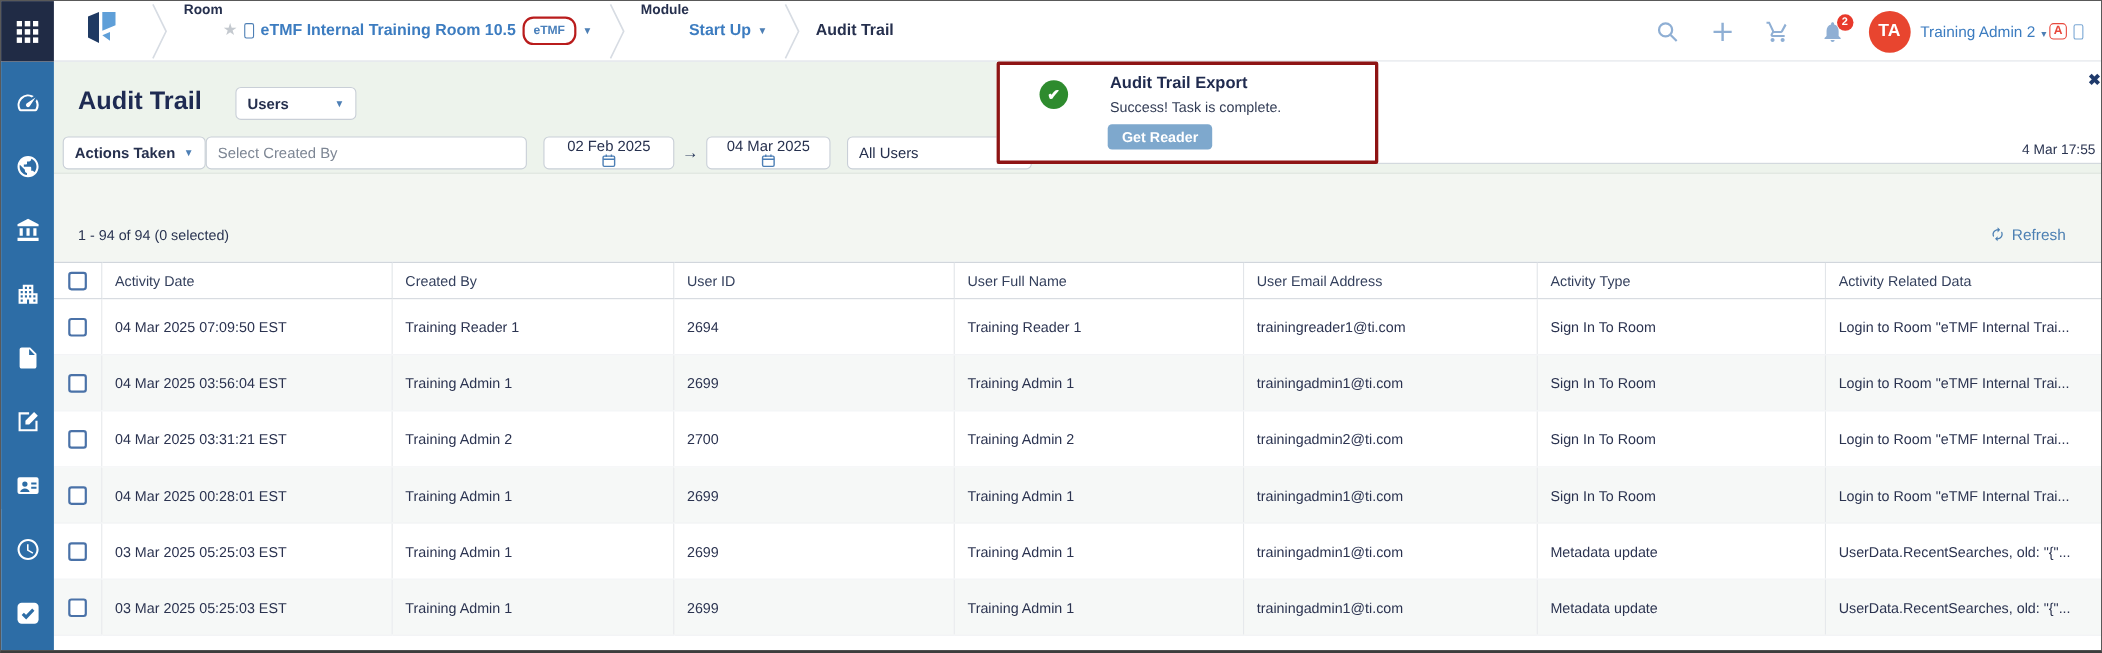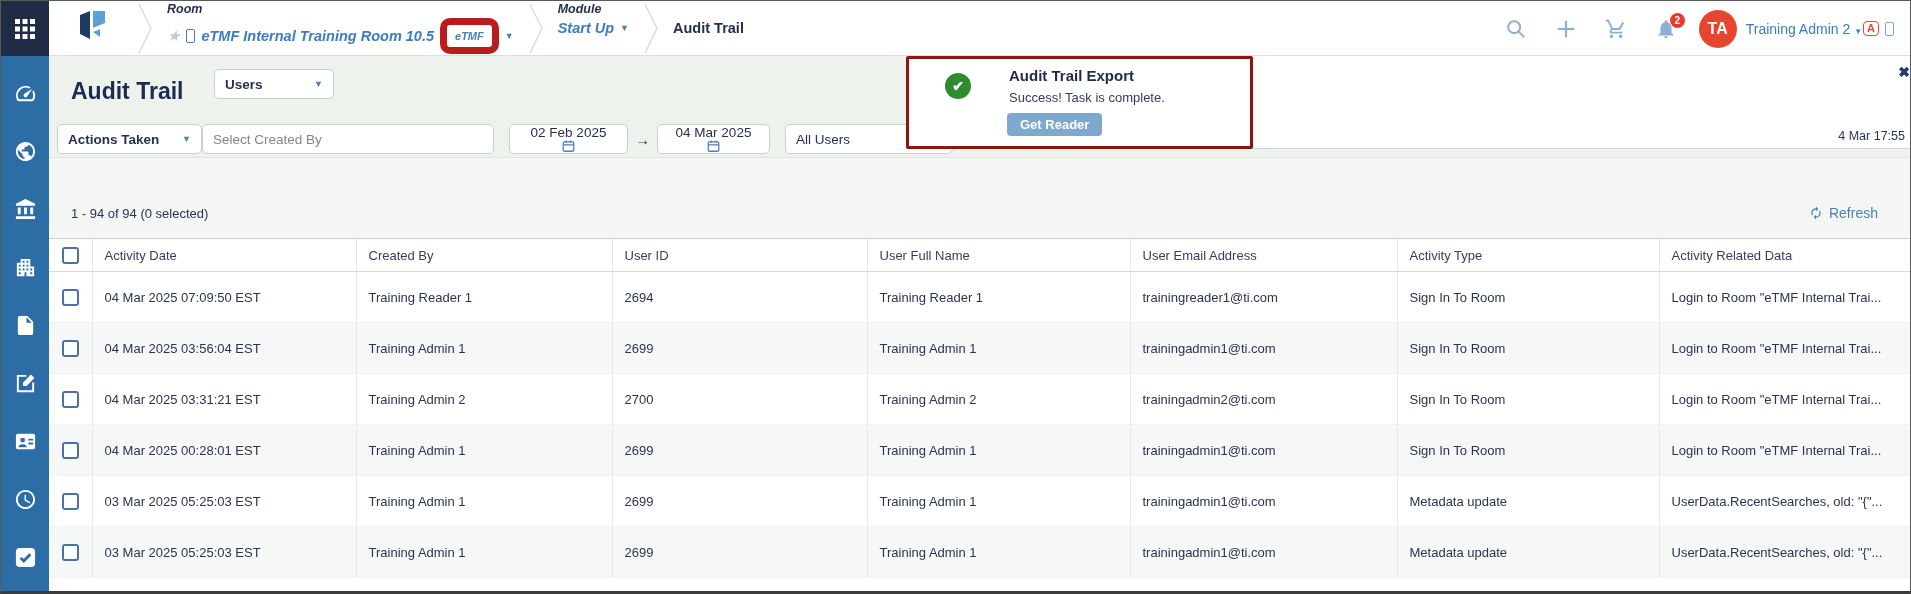--- a/index.html
+++ b/index.html
@@ -14,7 +14,7 @@
   .launcher { width:48px; height:55px; background:#202b45; display:flex; align-items:center; justify-content:center; cursor:pointer; flex:0 0 48px;}
   .logo-box { width:88px; display:flex; align-items:center; justify-content:center; }
   .sep { width:16px; height:55px; flex:0 0 16px; }
-  .crumb { display:flex; flex-direction:column; justify-content:flex-start; padding:0 14px;font-style:italic; }
+  .crumb { display:flex; flex-direction:row; justify-content:center; padding:0 14px; }
   .crumb-label { font-size:12.5px; font-weight:700; color:#26304e; line-height:17px; }
   .crumb-line { display:flex; align-items:center; gap:6px; line-height:20px; }
   .star { color:#c4c9cf; font-size:15px; }

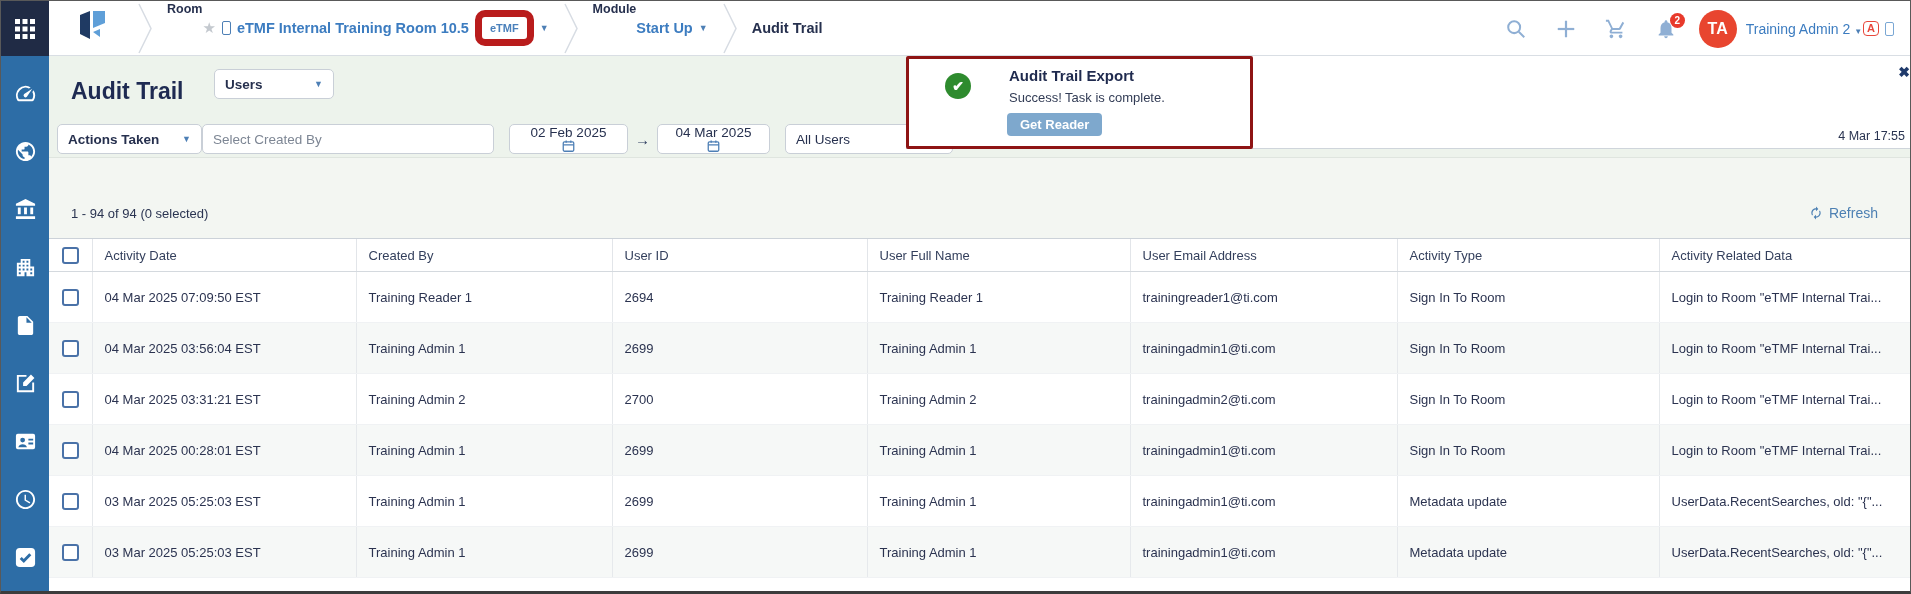--- a/index.html
+++ b/index.html
@@ -20,7 +20,7 @@
   .star { color:#c4c9cf; font-size:15px; }
   .phone-ico { width:9px; height:14px; border:1.5px solid #4d7fb5; border-radius:2px; display:inline-block; }
   .room-name { color:#3c7cc0; font-weight:700; font-size:14.5px; }
-  .pill { border:7px solid #b91c1c; color:#4a80bb; font-size:11px; font-weight:700;
+  .pill { border:2px solid #b91c1c; color:#4a80bb; font-size:11px; font-weight:700;
           border-radius:10px; padding:1px 8px; }
   .caret { color:#4d7fb5; font-size:9px; }
   .blue-strong { color:#3c7cc0; font-weight:700; font-size:14.5px; }

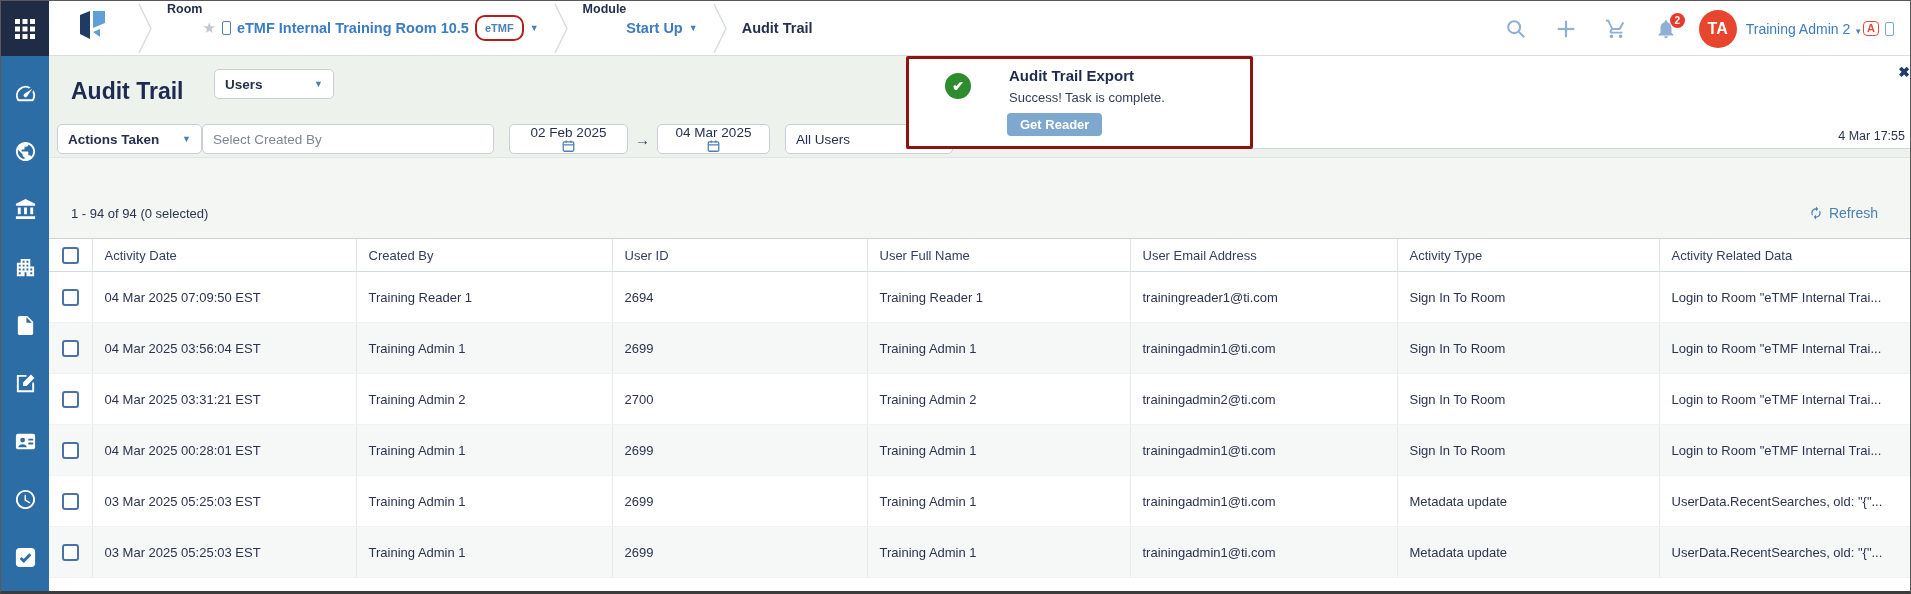--- a/index.html
+++ b/index.html
@@ -52,7 +52,7 @@
   .page-title { position:absolute; left:22px; top:22px; font-size:23px; font-weight:700; color:#1e2a52; }
   .ctl { background:#fff; border:1px solid #c9cfd7; border-radius:5px; height:30px;
          display:flex; align-items:center; padding:0 10px; font-size:13.5px; color:#26304e; }
-  .users-dd { position:absolute; left:165px; top:13px; width:120px; justify-content:space-between;
+  .users-dd { position:absolute; left:165px; top:23px; width:110px; justify-content:space-between;
               font-weight:700; cursor:pointer; }
   .filters { position:absolute; left:8px; top:68px; display:flex; align-items:center; }
   .actions-dd { width:145px; font-weight:700; justify-content:space-between; cursor:pointer; }

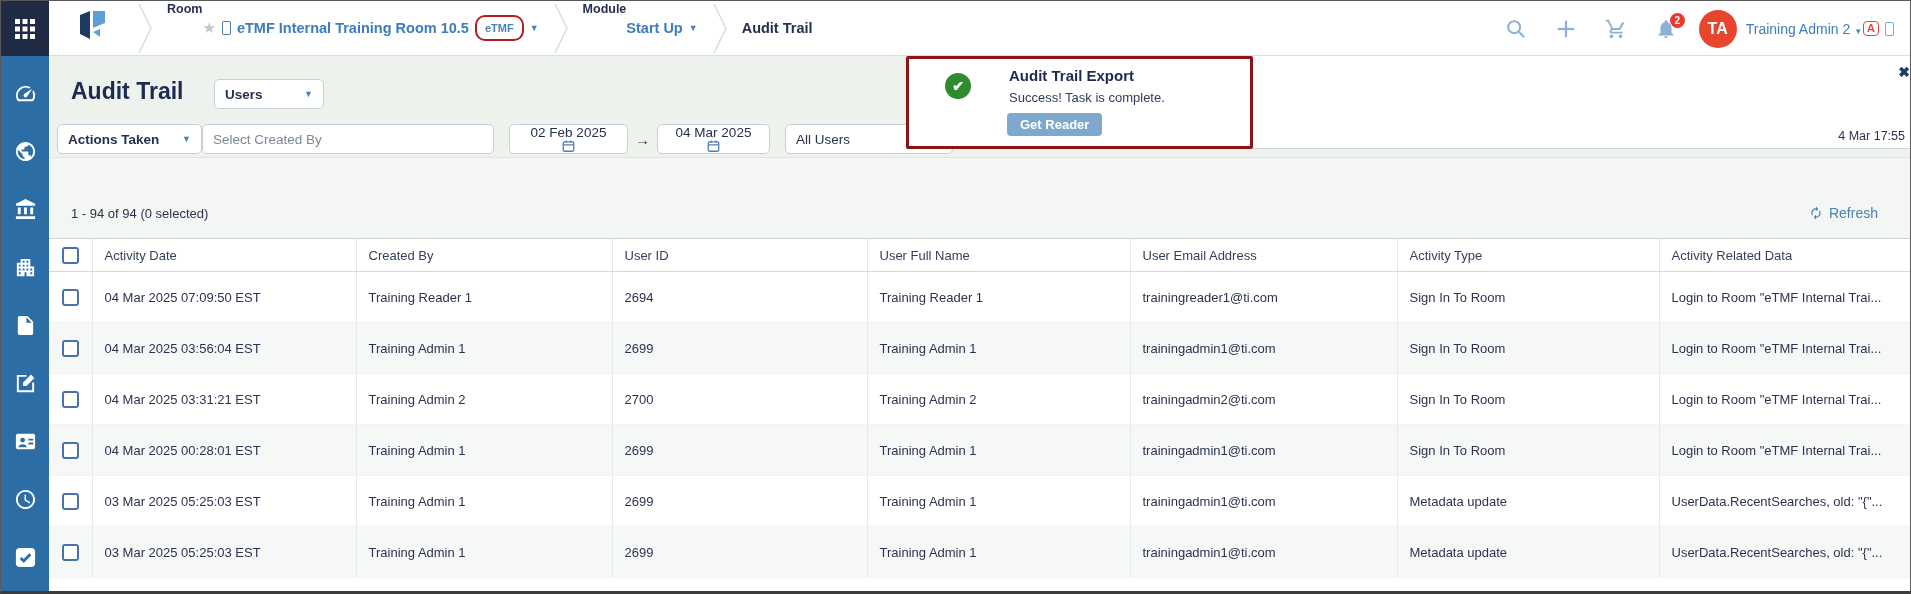--- a/index.html
+++ b/index.html
@@ -55,7 +55,7 @@
   .users-dd { position:absolute; left:165px; top:23px; width:110px; justify-content:space-between;
               font-weight:700; cursor:pointer; }
   .filters { position:absolute; left:8px; top:68px; display:flex; align-items:center; }
-  .actions-dd { width:145px; font-weight:700; justify-content:space-between; cursor:pointer; }
+  .actions-dd { width:130px; font-weight:700; justify-content:space-between; cursor:pointer; }
   .createdby { width:292px; }
   .createdby input { border:none; outline:none; width:100%; font-size:13.5px; color:#26304e;
                      font-family:"Liberation Sans", sans-serif; background:transparent; }

